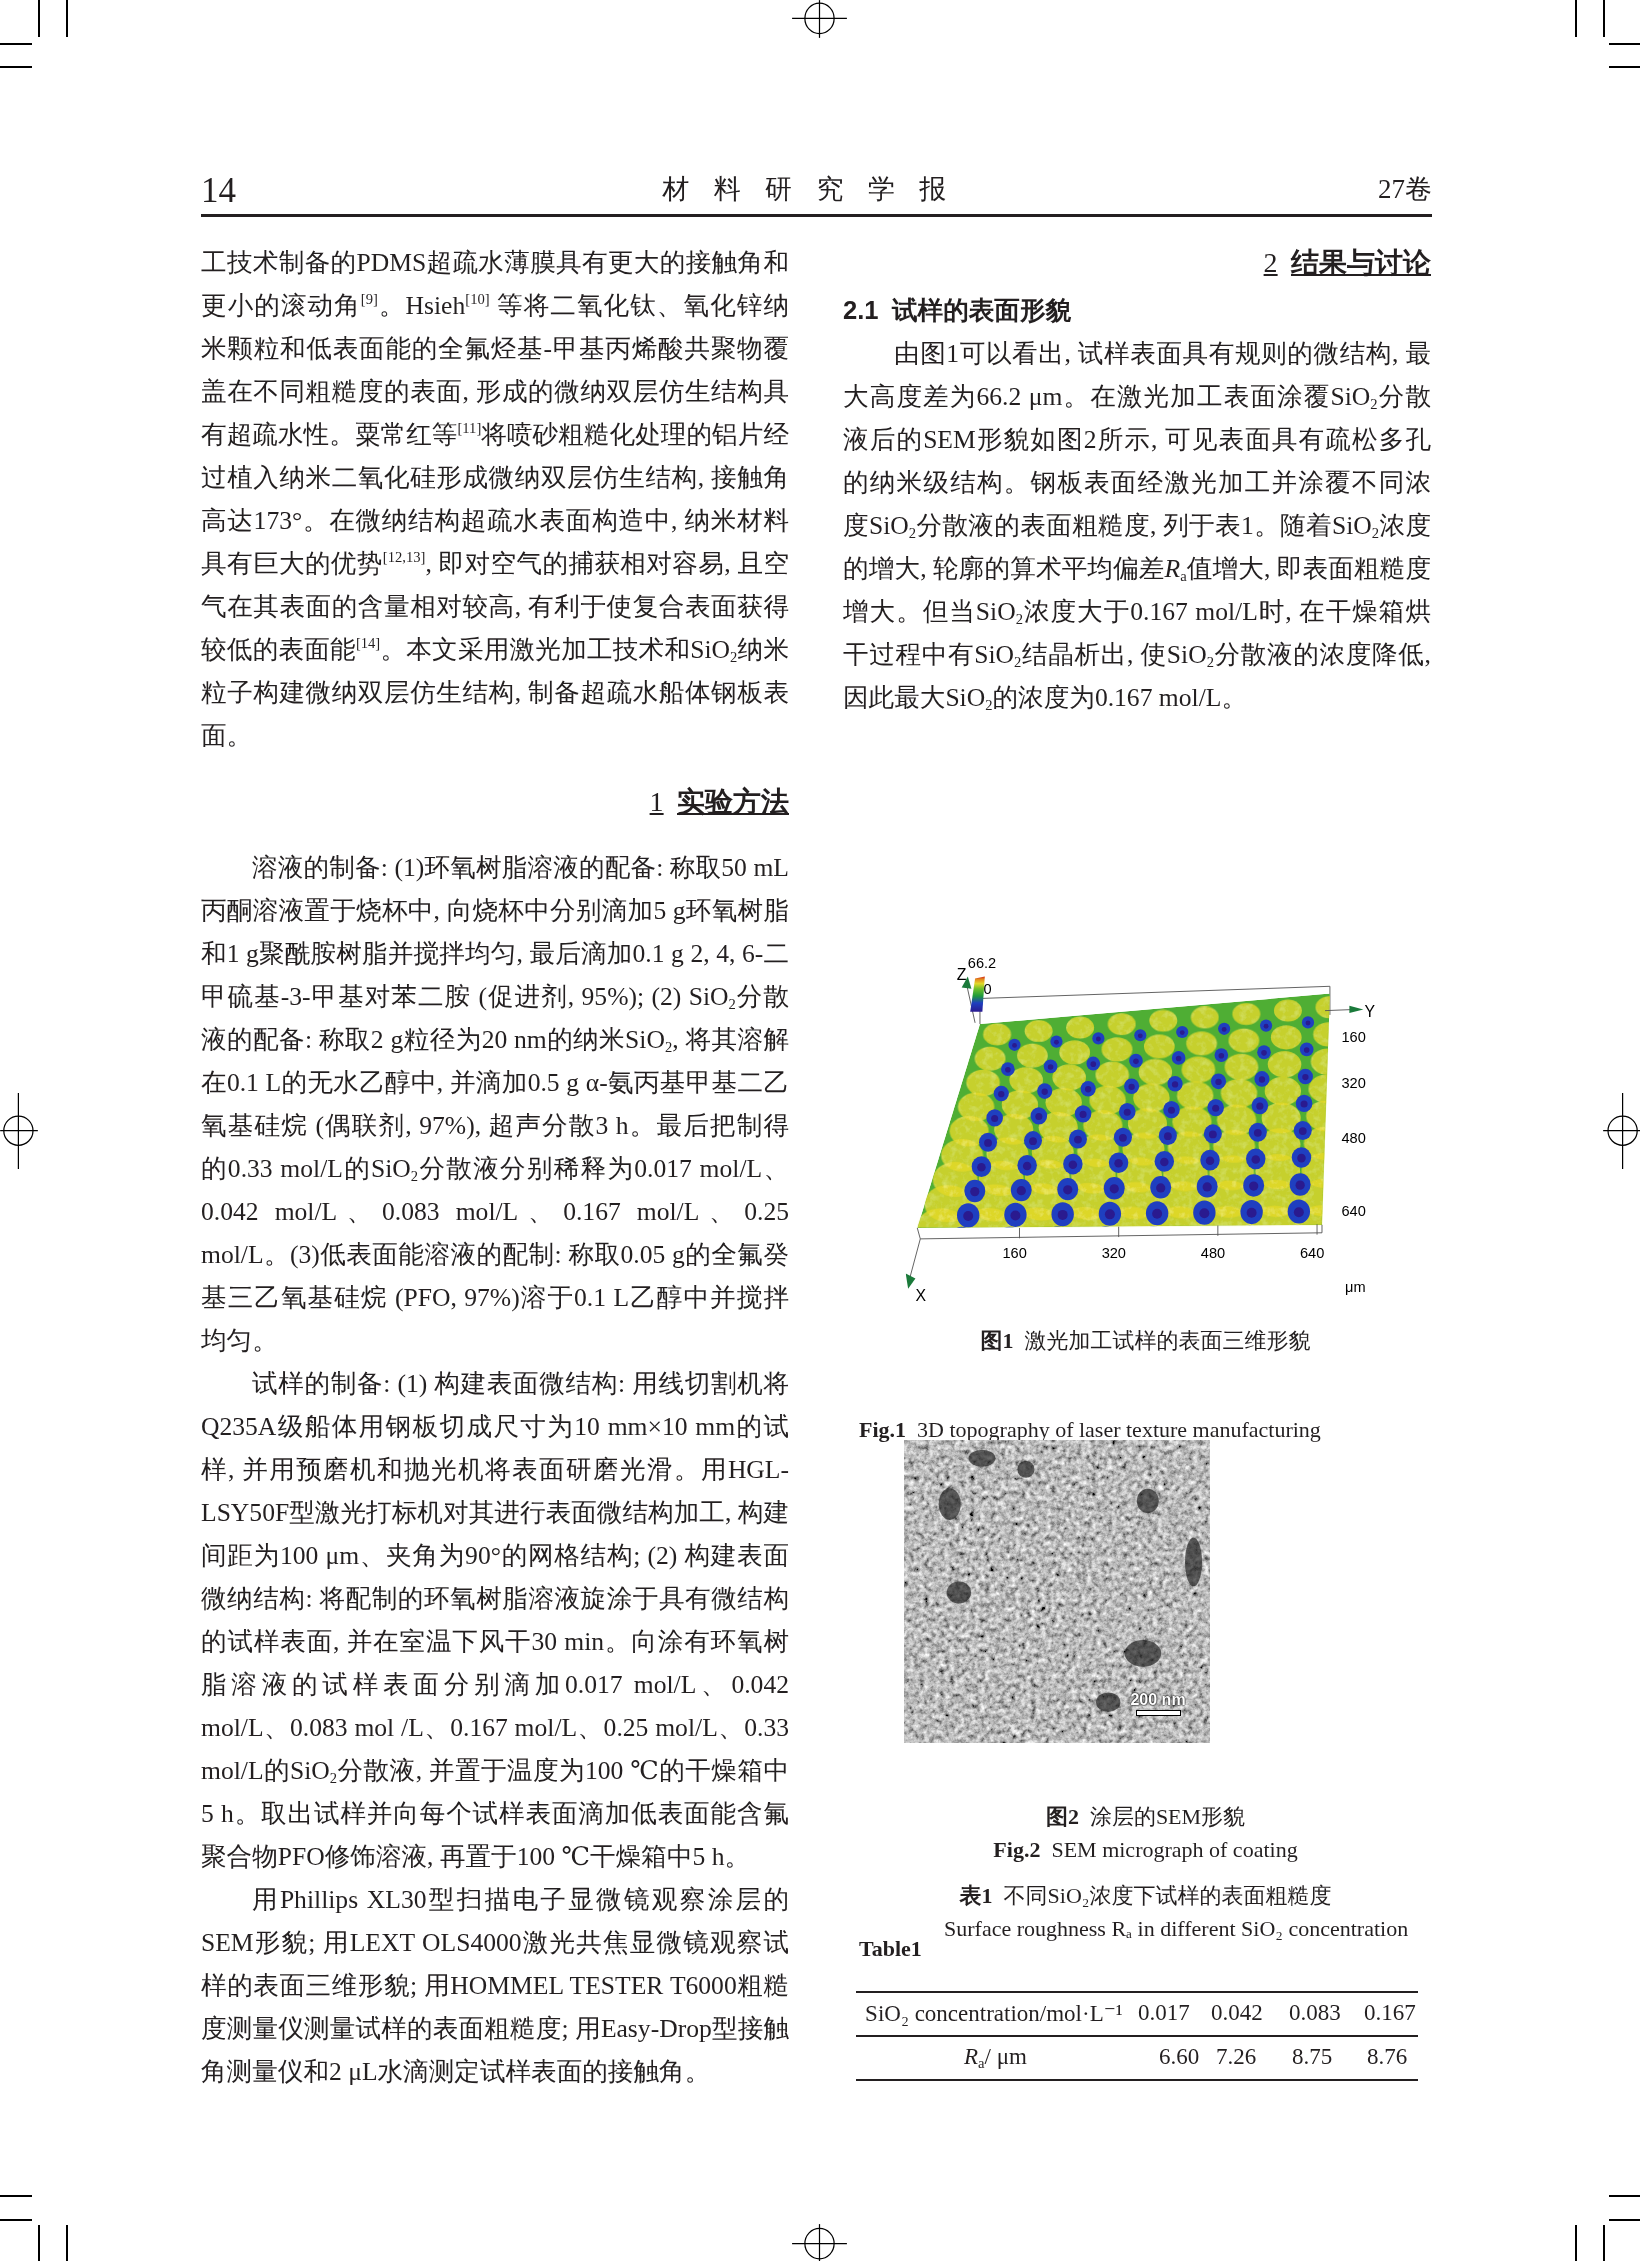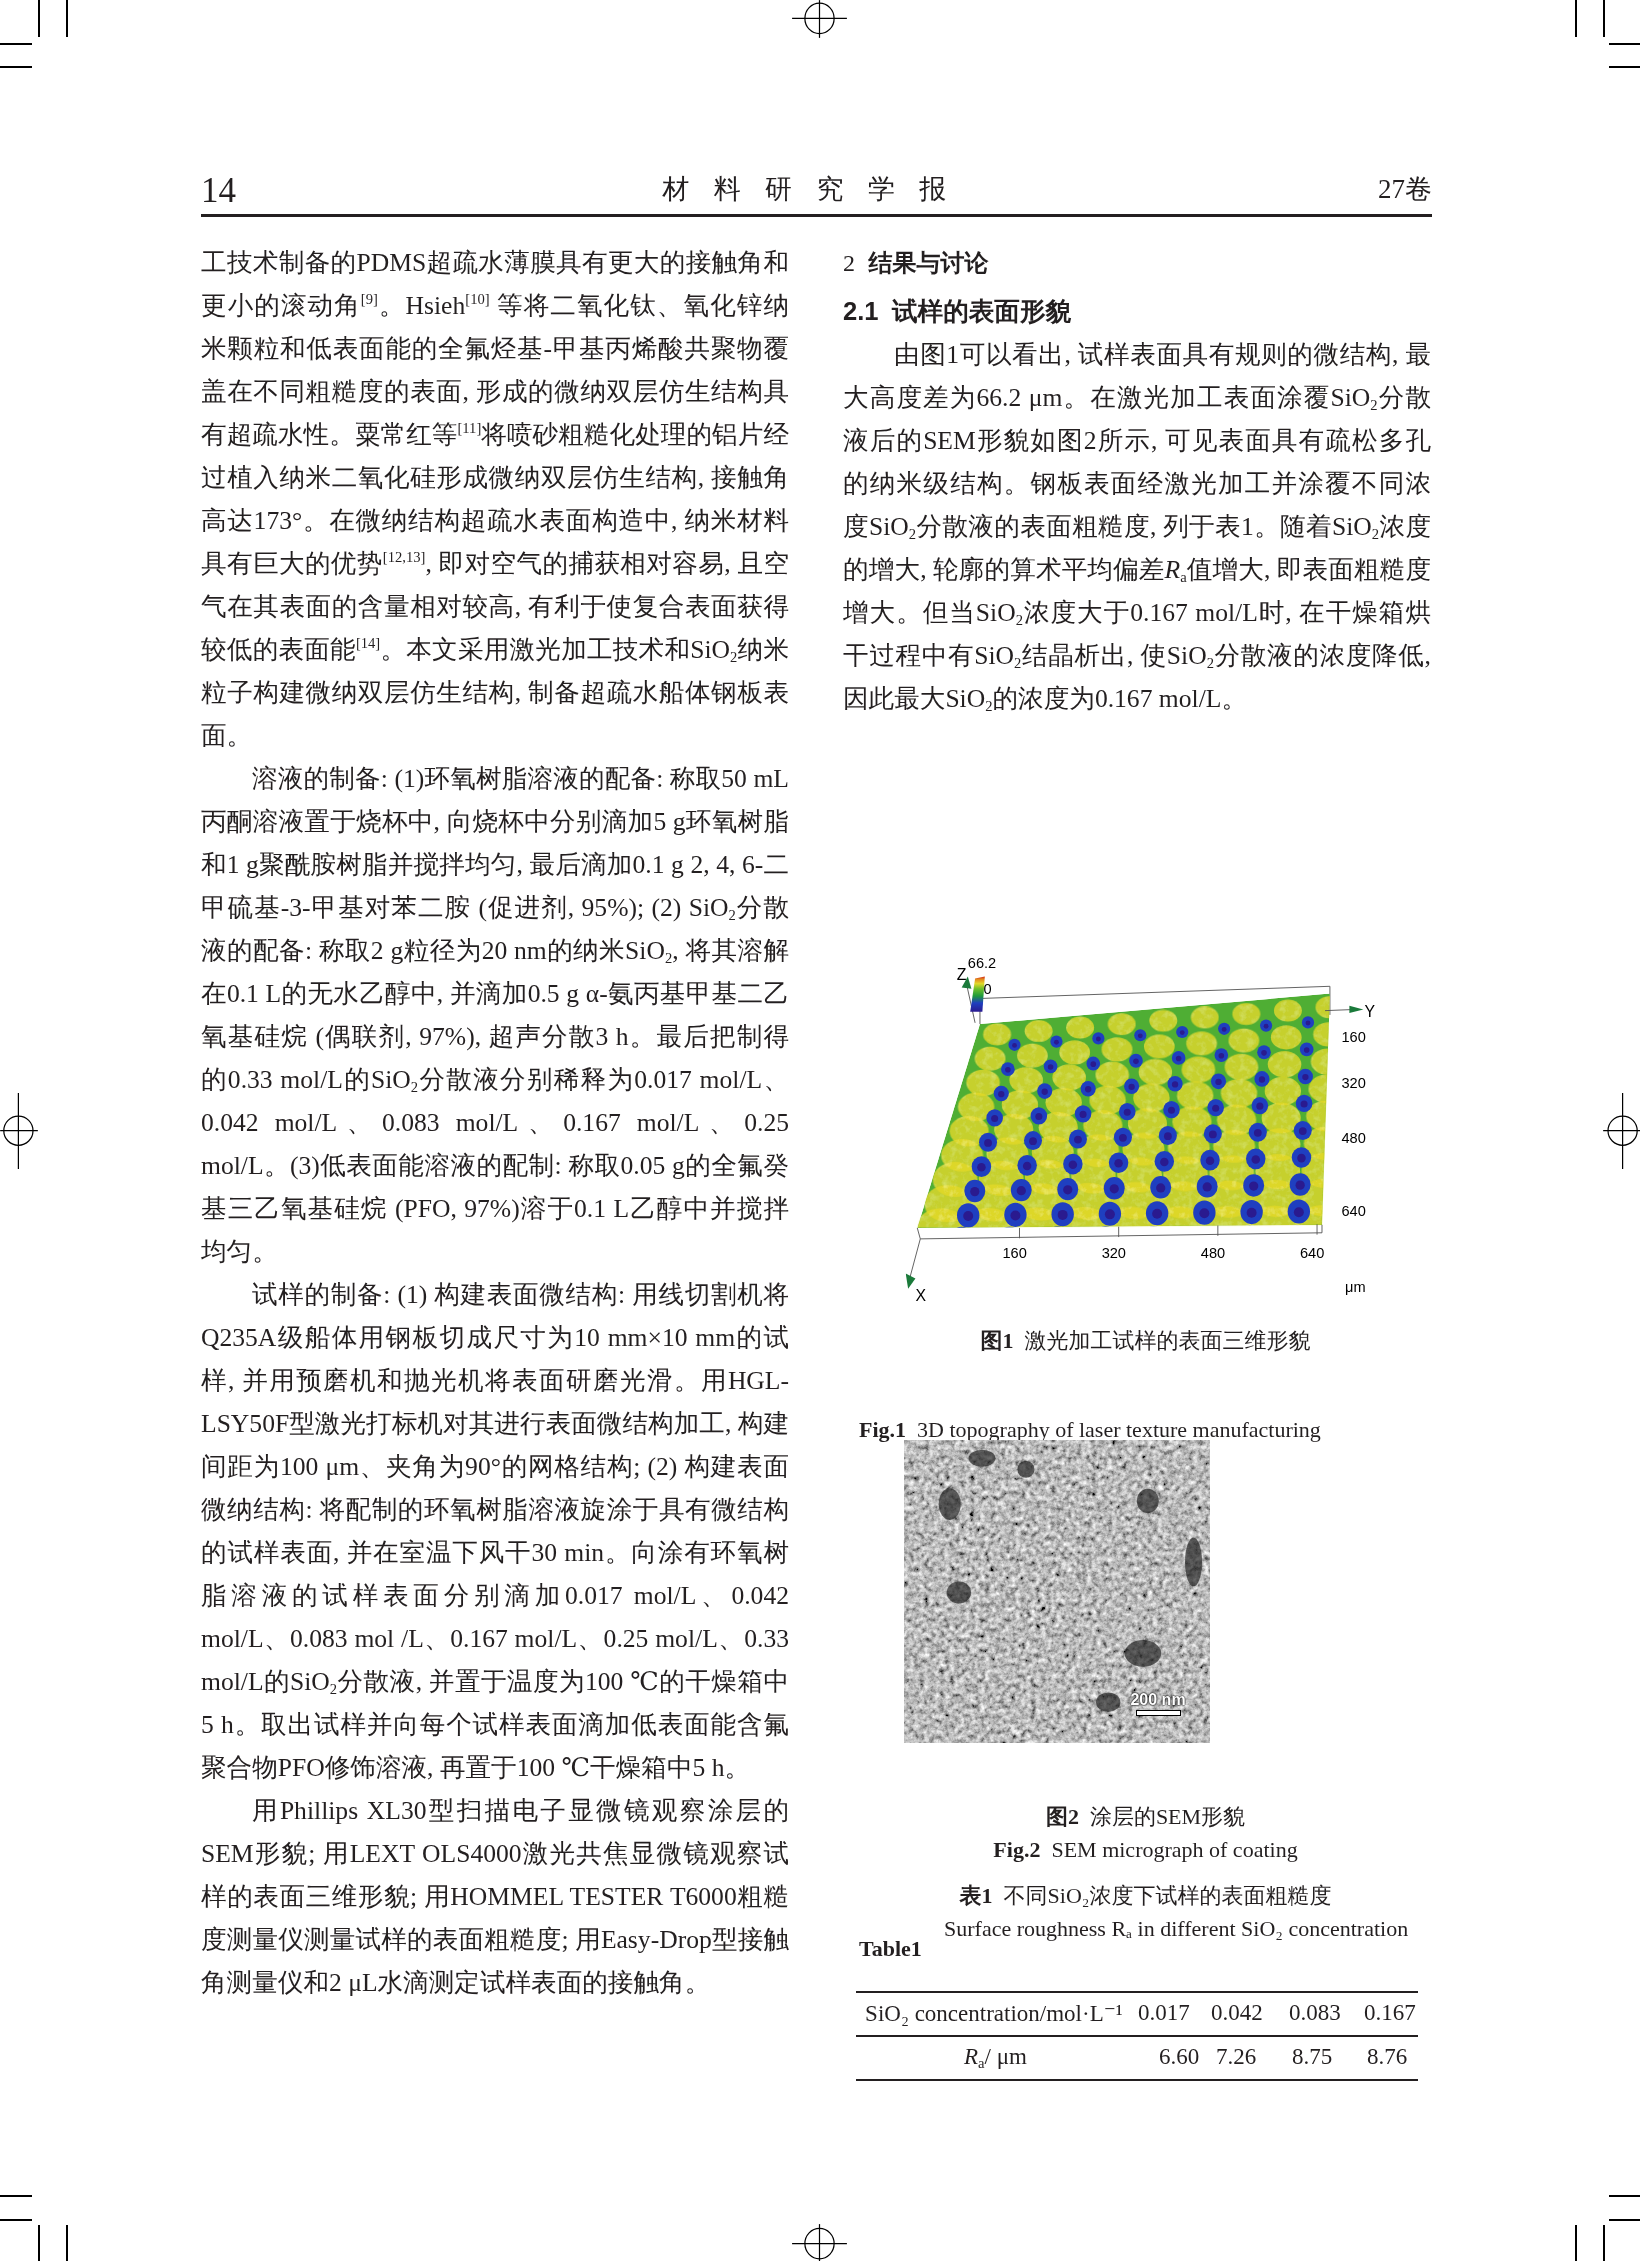--- a/index.html
+++ b/index.html
@@ -26,7 +26,7 @@
   .col-right { left: 843px; }
   .col p { margin: 0; }
   .indent { text-indent: 51px; }
-  .sec-title { text-align: left; font-family: "Liberation Sans", "DejaVu Sans", sans-serif; font-weight: bold; font-size: 24px; margin: 0; }
+  .sec-title { text-align: right; font-family: "Liberation Sans", "DejaVu Sans", sans-serif; font-weight: bold; font-size: 28px; margin: 0; text-decoration: underline; }
   .sub-title { font-family: "Liberation Sans", "DejaVu Sans", sans-serif; font-weight: bold; font-size: 25.6px; margin: 0; }
   .sec-num { font-family: "Liberation Serif", serif; font-weight: normal; margin-right: 13.4px; }
   sup { font-size: 14.6px; line-height: 0; vertical-align: 9.7px; }

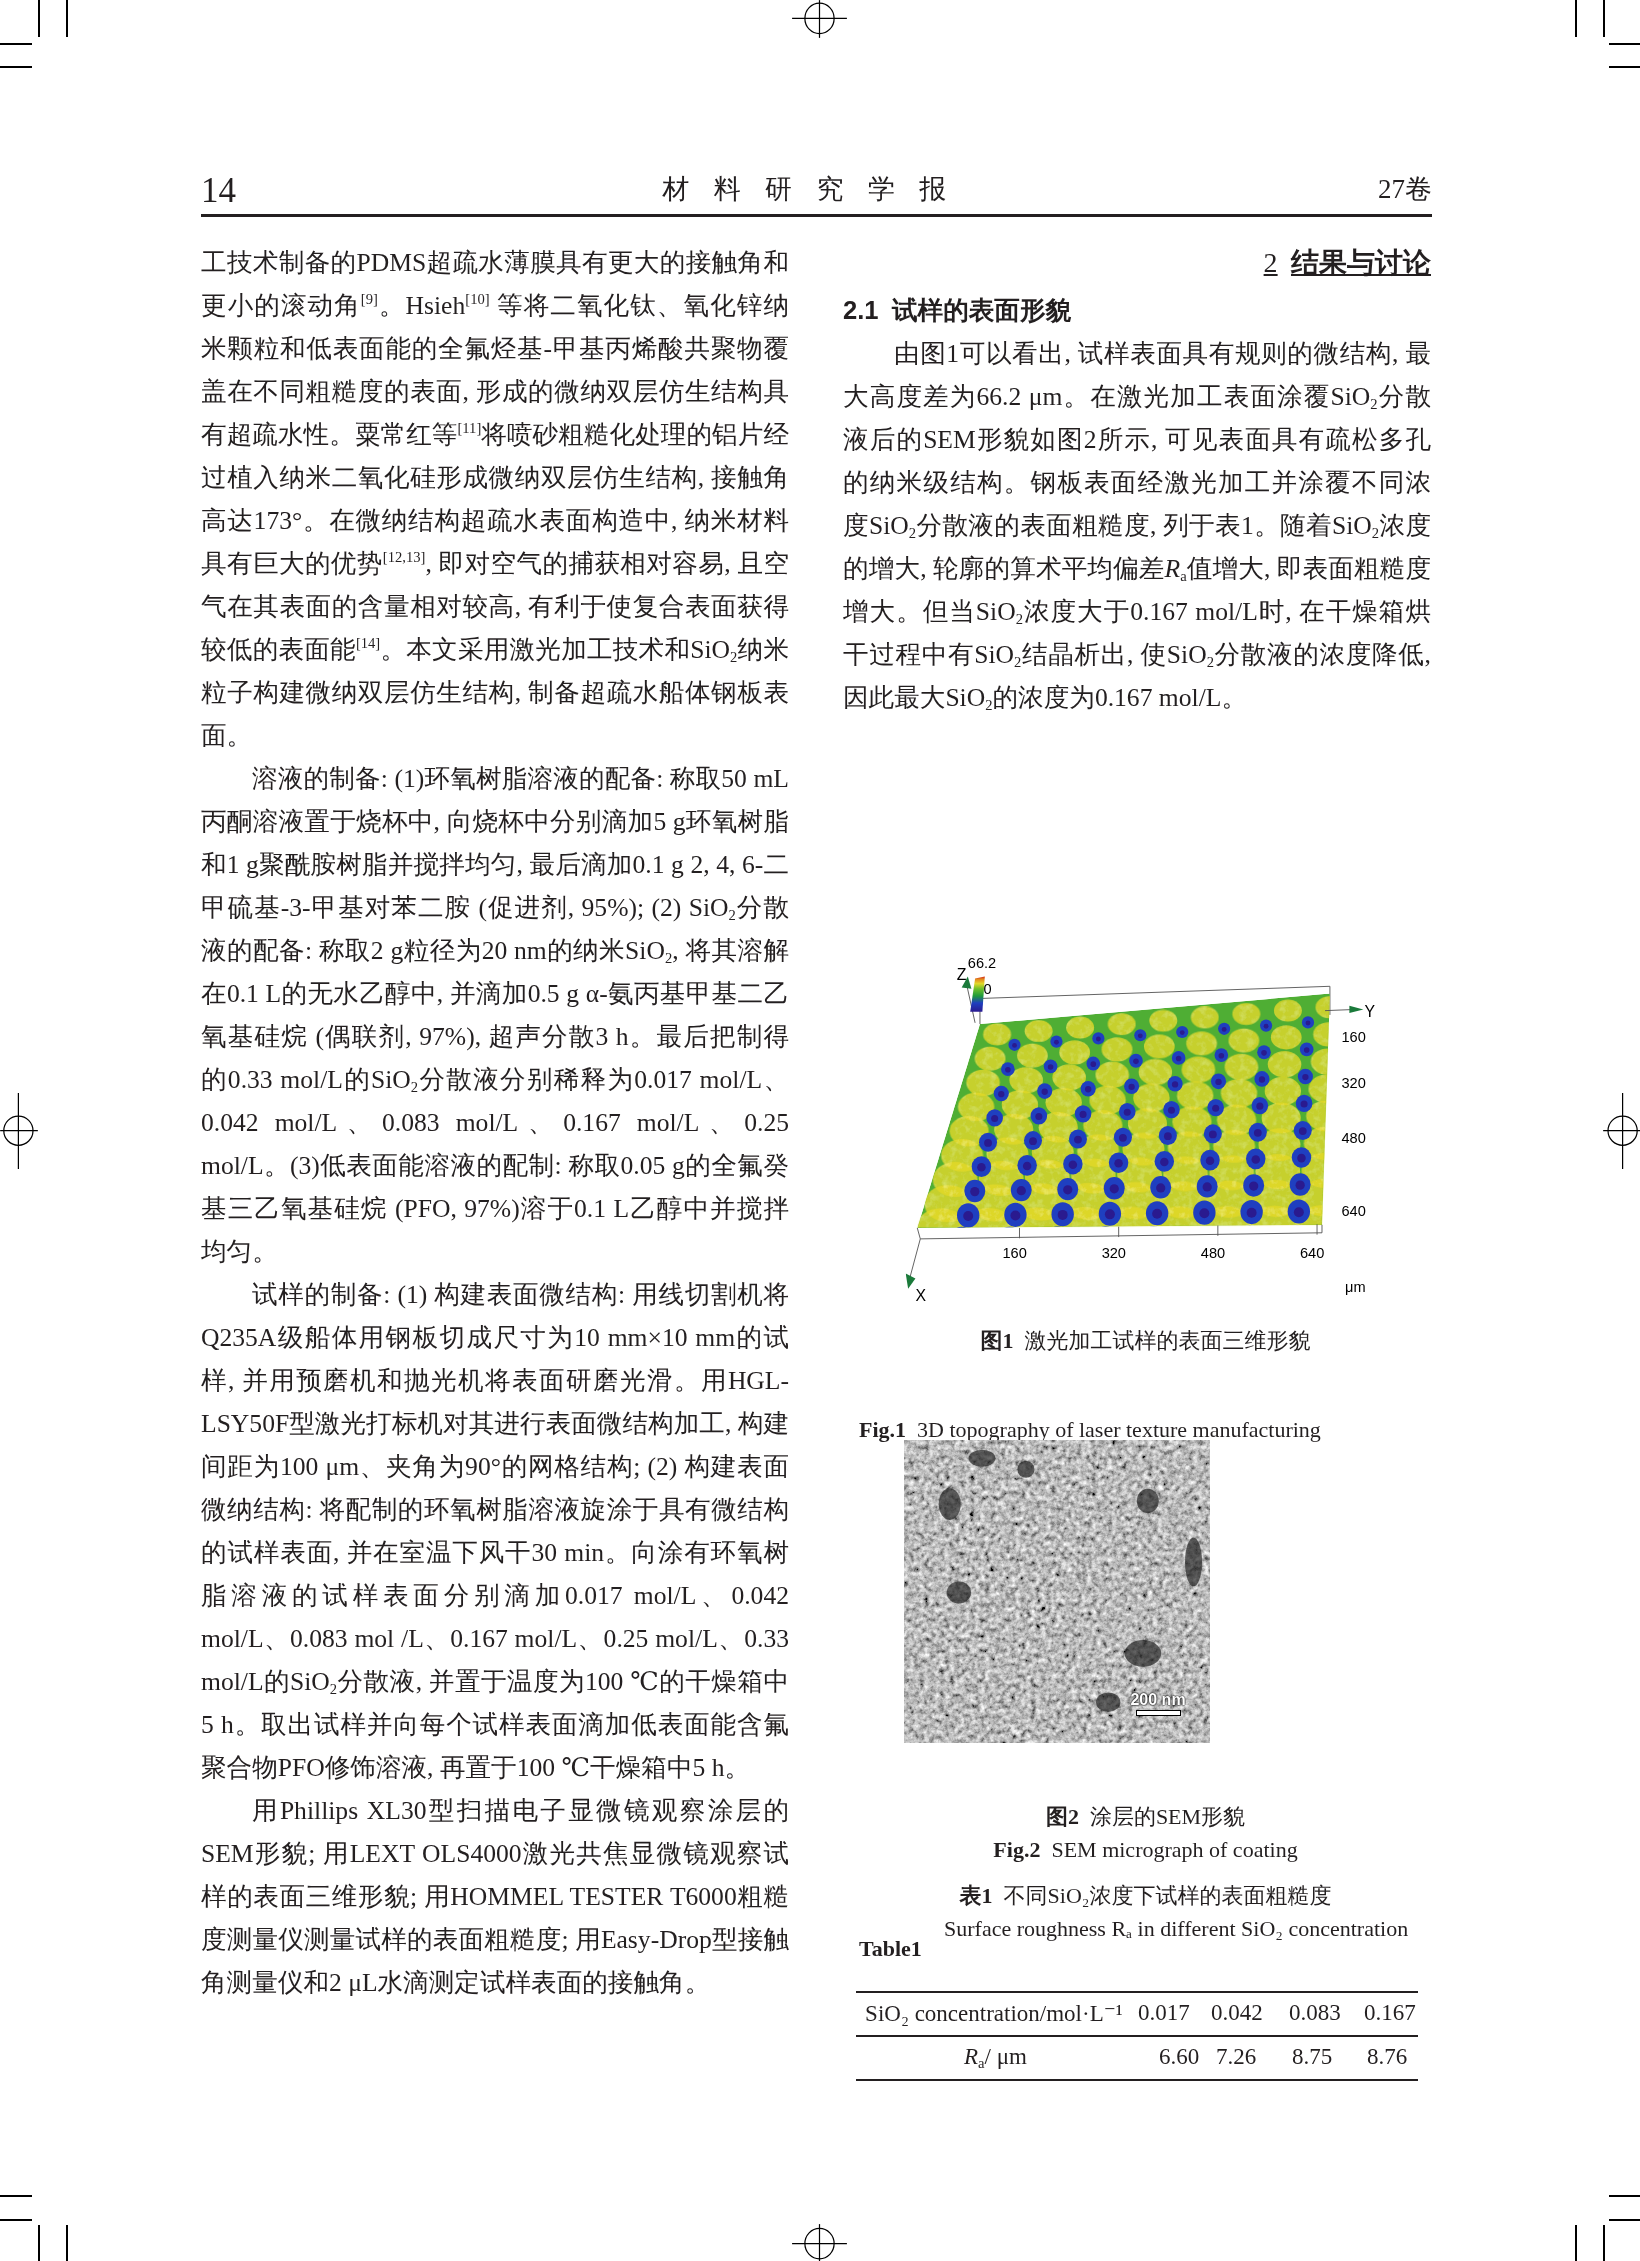--- a/index.html
+++ b/index.html
@@ -106,6 +106,9 @@
 
 <div class="col col-left">
   <p>工技术制备的PDMS超疏水薄膜具有更大的接触角和更小的滚动角<sup>[9]</sup>。Hsieh<sup>[10]</sup> 等将二氧化钛、氧化锌纳米颗粒和低表面能的全氟烃基-甲基丙烯酸共聚物覆盖在不同粗糙度的表面, 形成的微纳双层仿生结构具有超疏水性。粟常红等<sup>[11]</sup>将喷砂粗糙化处理的铝片经过植入纳米二氧化硅形成微纳双层仿生结构, 接触角高达173°。在微纳结构超疏水表面构造中, 纳米材料具有巨大的优势<sup>[12,13]</sup>, 即对空气的捕获相对容易, 且空气在其表面的含量相对较高, 有利于使复合表面获得较低的表面能<sup>[14]</sup>。本文采用激光加工技术和SiO<sub>2</sub>纳米粒子构建微纳双层仿生结构, 制备超疏水船体钢板表面。</p>
+  <p class="sec-title" style="margin-top:23px;margin-bottom:23px;">
+    <span class="sec-num">1</span><span>实验方法</span>
+  </p>
   <p class="indent">溶液的制备: (1)环氧树脂溶液的配备: 称取50 mL丙酮溶液置于烧杯中, 向烧杯中分别滴加5 g环氧树脂和1 g聚酰胺树脂并搅拌均匀, 最后滴加0.1 g 2, 4, 6-二甲硫基-3-甲基对苯二胺 (促进剂, 95%); (2) SiO<sub>2</sub>分散液的配备: 称取2 g粒径为20 nm的纳米SiO<sub>2</sub>, 将其溶解在0.1 L的无水乙醇中, 并滴加0.5 g α-氨丙基甲基二乙氧基硅烷 (偶联剂, 97%), 超声分散3 h。最后把制得的0.33 mol/L的SiO<sub>2</sub>分散液分别稀释为0.017 mol/L、0.042 mol/L、0.083 mol/L、0.167 mol/L、0.25 mol/L。(3)低表面能溶液的配制: 称取0.05 g的全氟癸基三乙氧基硅烷 (PFO, 97%)溶于0.1 L乙醇中并搅拌均匀。</p>
   <p class="indent">试样的制备: (1) 构建表面微结构: 用线切割机将Q235A级船体用钢板切成尺寸为10 mm×10 mm的试样, 并用预磨机和抛光机将表面研磨光滑。用HGL-LSY50F型激光打标机对其进行表面微结构加工, 构建间距为100 μm、夹角为90°的网格结构; (2) 构建表面微纳结构: 将配制的环氧树脂溶液旋涂于具有微结构的试样表面, 并在室温下风干30 min。向涂有环氧树脂溶液的试样表面分别滴加0.017 mol/L、0.042 mol/L、0.083 mol /L、0.167 mol/L、0.25 mol/L、0.33 mol/L的SiO<sub>2</sub>分散液, 并置于温度为100 ℃的干燥箱中5 h。取出试样并向每个试样表面滴加低表面能含氟聚合物PFO修饰溶液, 再置于100 ℃干燥箱中5 h。</p>
   <p class="indent">用Phillips XL30型扫描电子显微镜观察涂层的SEM形貌; 用LEXT OLS4000激光共焦显微镜观察试样的表面三维形貌; 用HOMMEL TESTER T6000粗糙度测量仪测量试样的表面粗糙度; 用Easy-Drop型接触角测量仪和2 μL水滴测定试样表面的接触角。</p>

